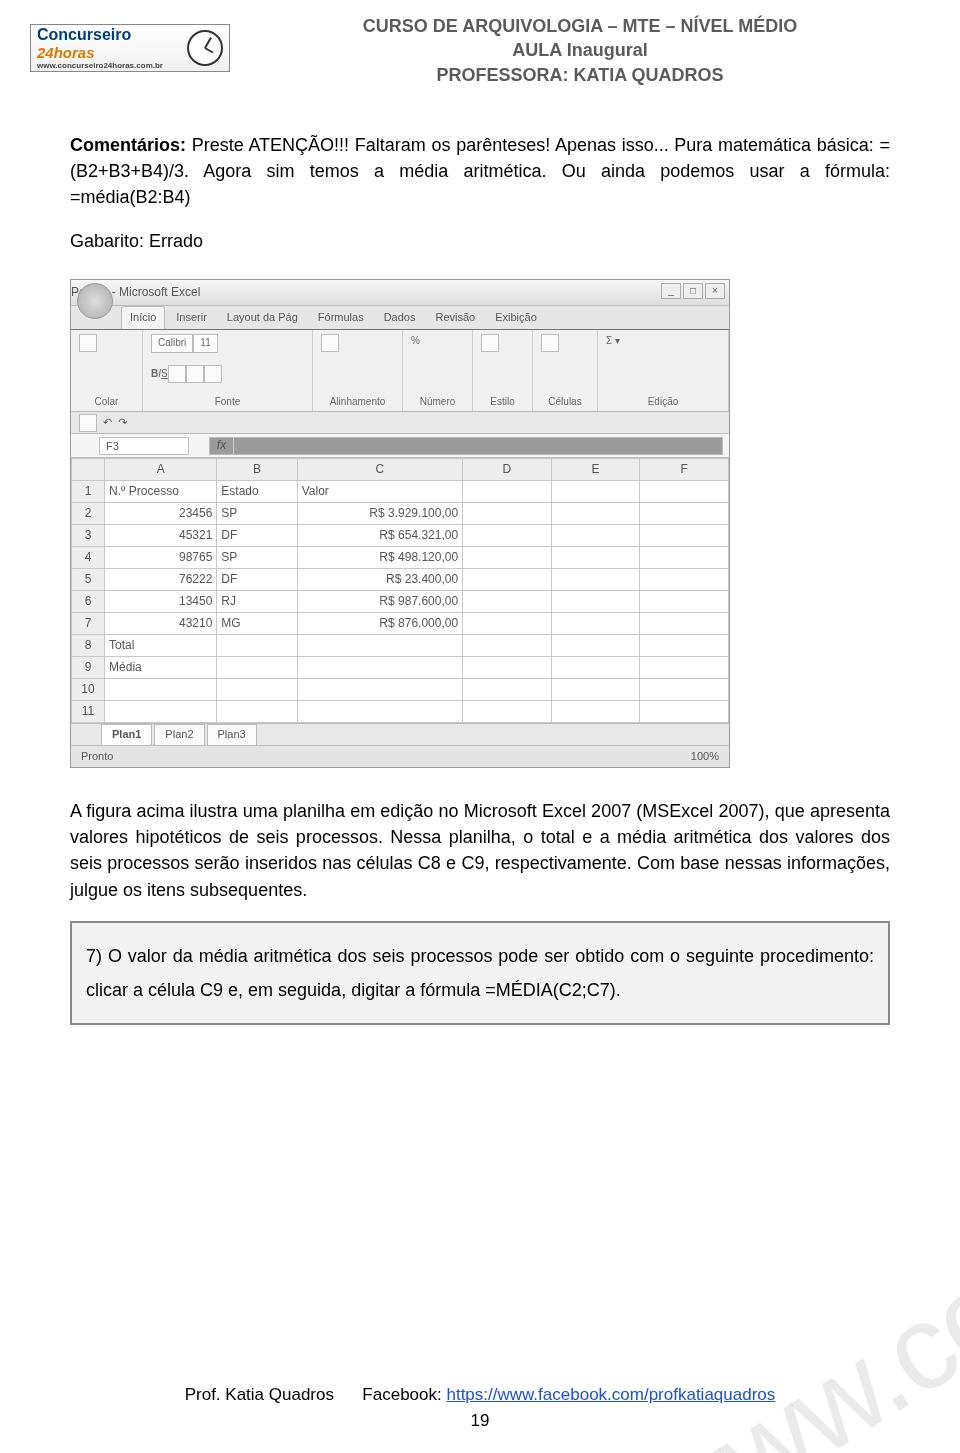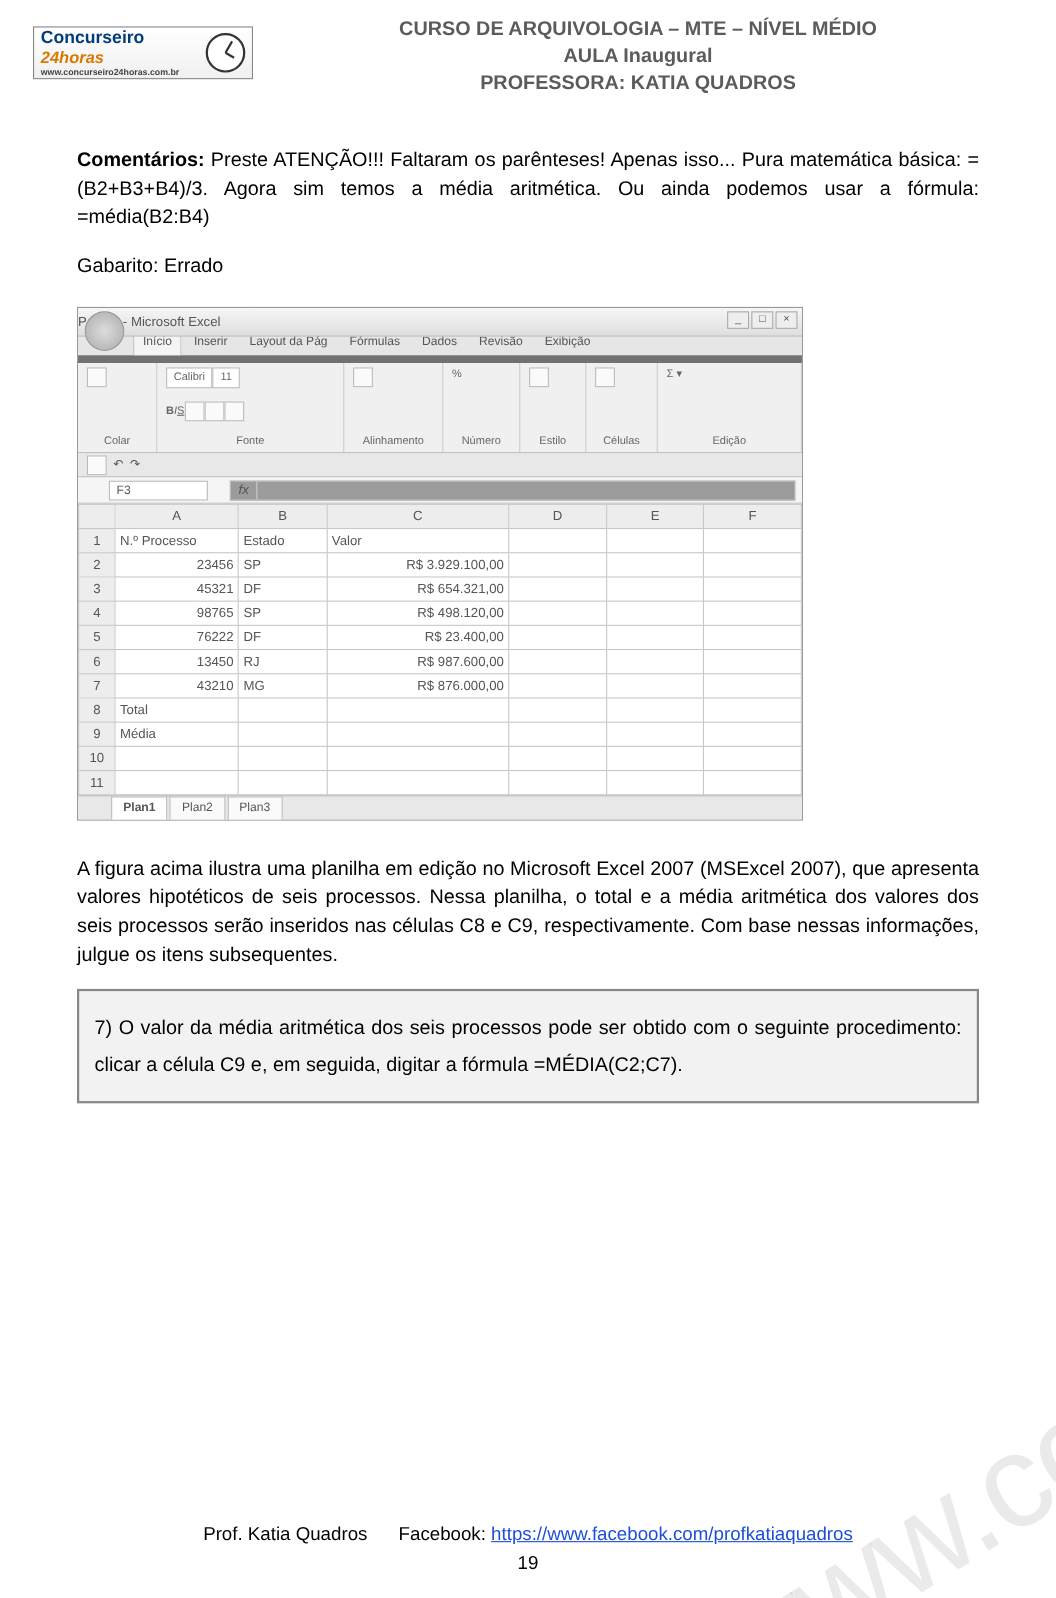--- a/index.html
+++ b/index.html
@@ -96,7 +96,7 @@
     z-index: 2;
   }
   .ribbon-tabs {
-    height: 24px; background: #e6e6e6; border-bottom: 7px solid #ec4899;
+    height: 24px; background: #e6e6e6; border-bottom: 1px solid #ec4899;
     padding-left: 50px; display: flex; align-items: flex-end; gap: 2px;
   }
   .ribbon-tabs span {

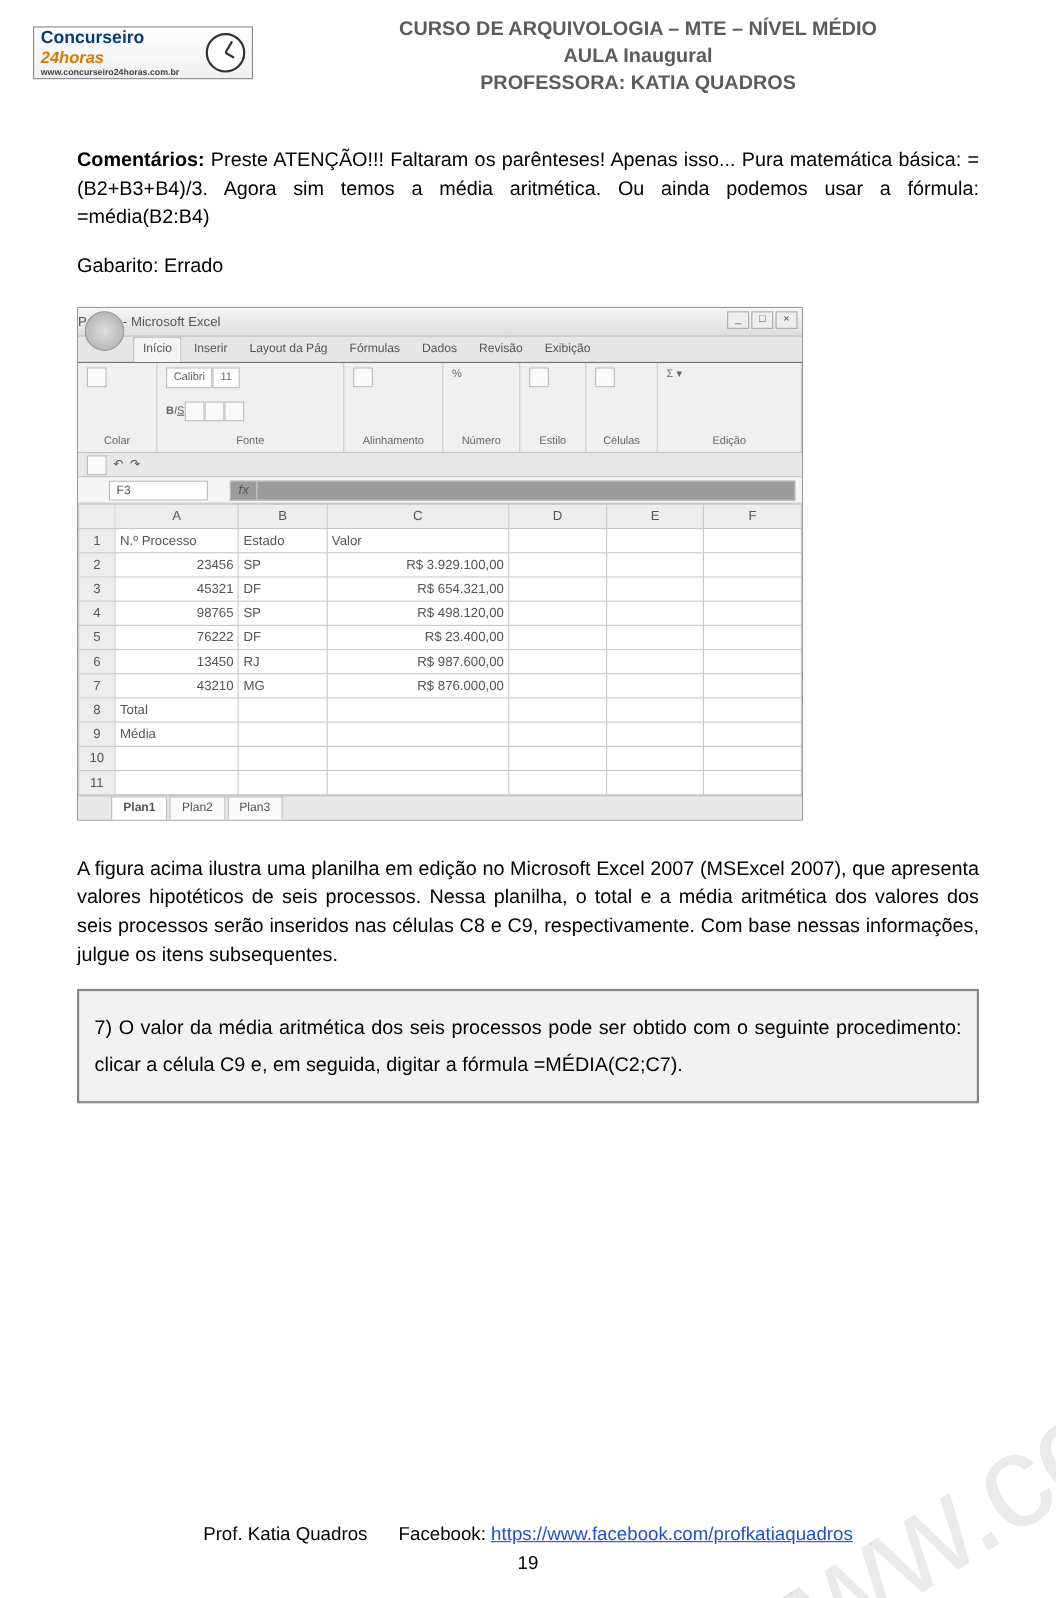--- a/index.html
+++ b/index.html
@@ -409,6 +409,10 @@
         <span>Plan2</span>
         <span>Plan3</span>
       </div>
+      <div class="statusbar">
+        <span>Pronto</span>
+        <span>100%</span>
+      </div>
     </div>
   </div>
 

